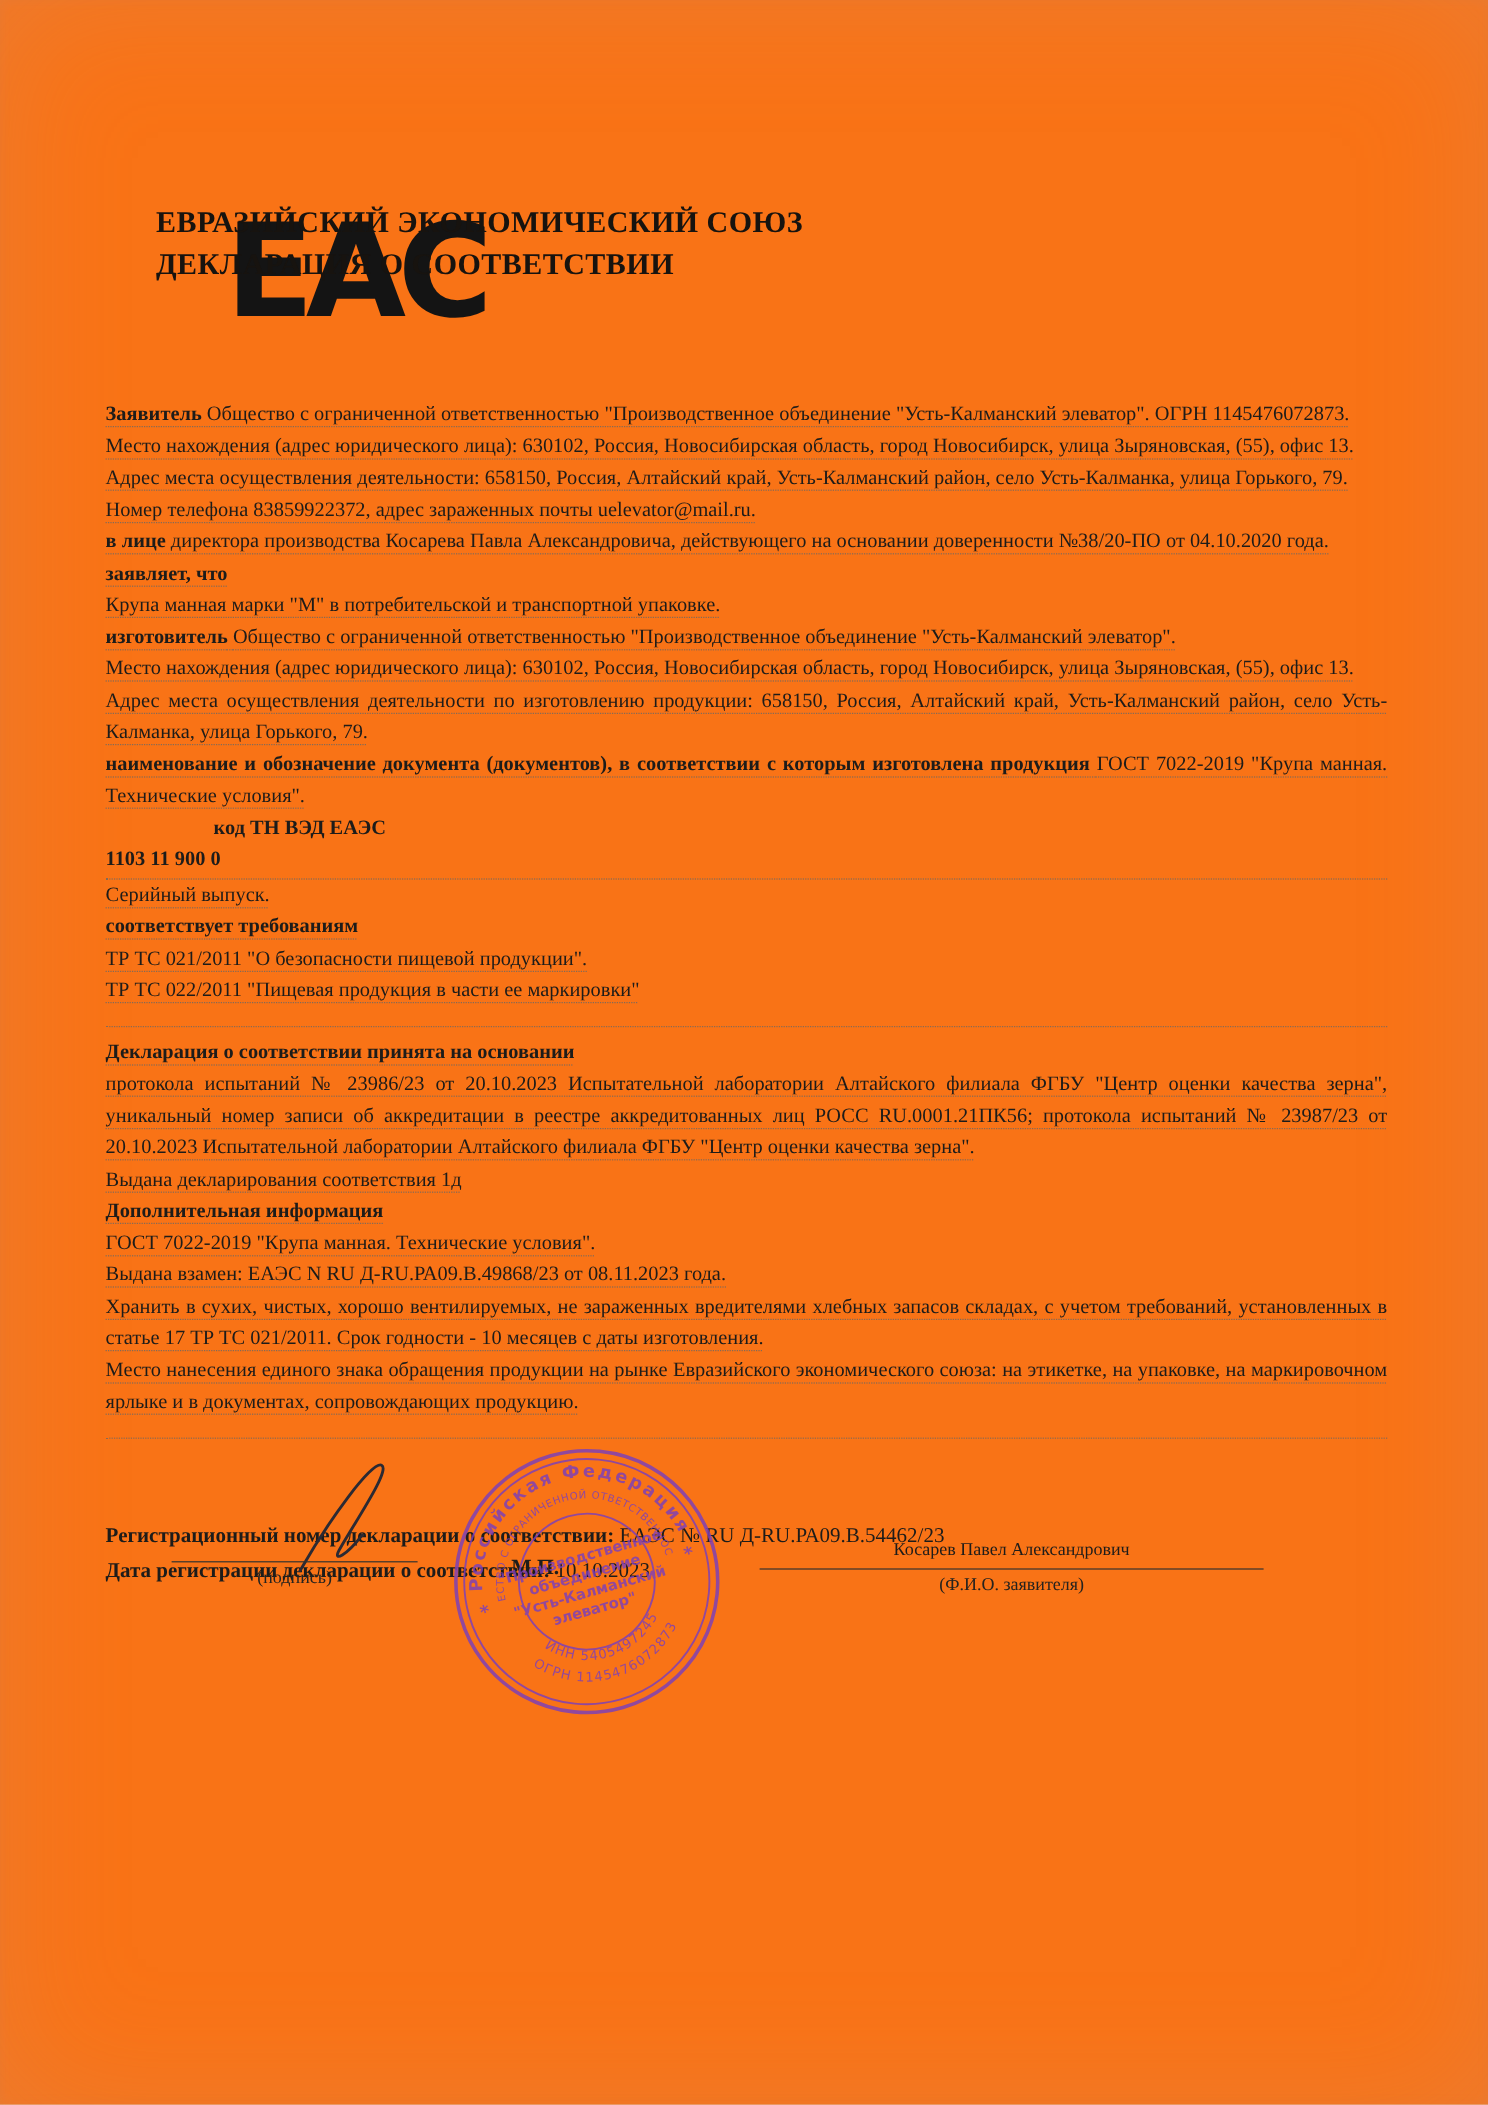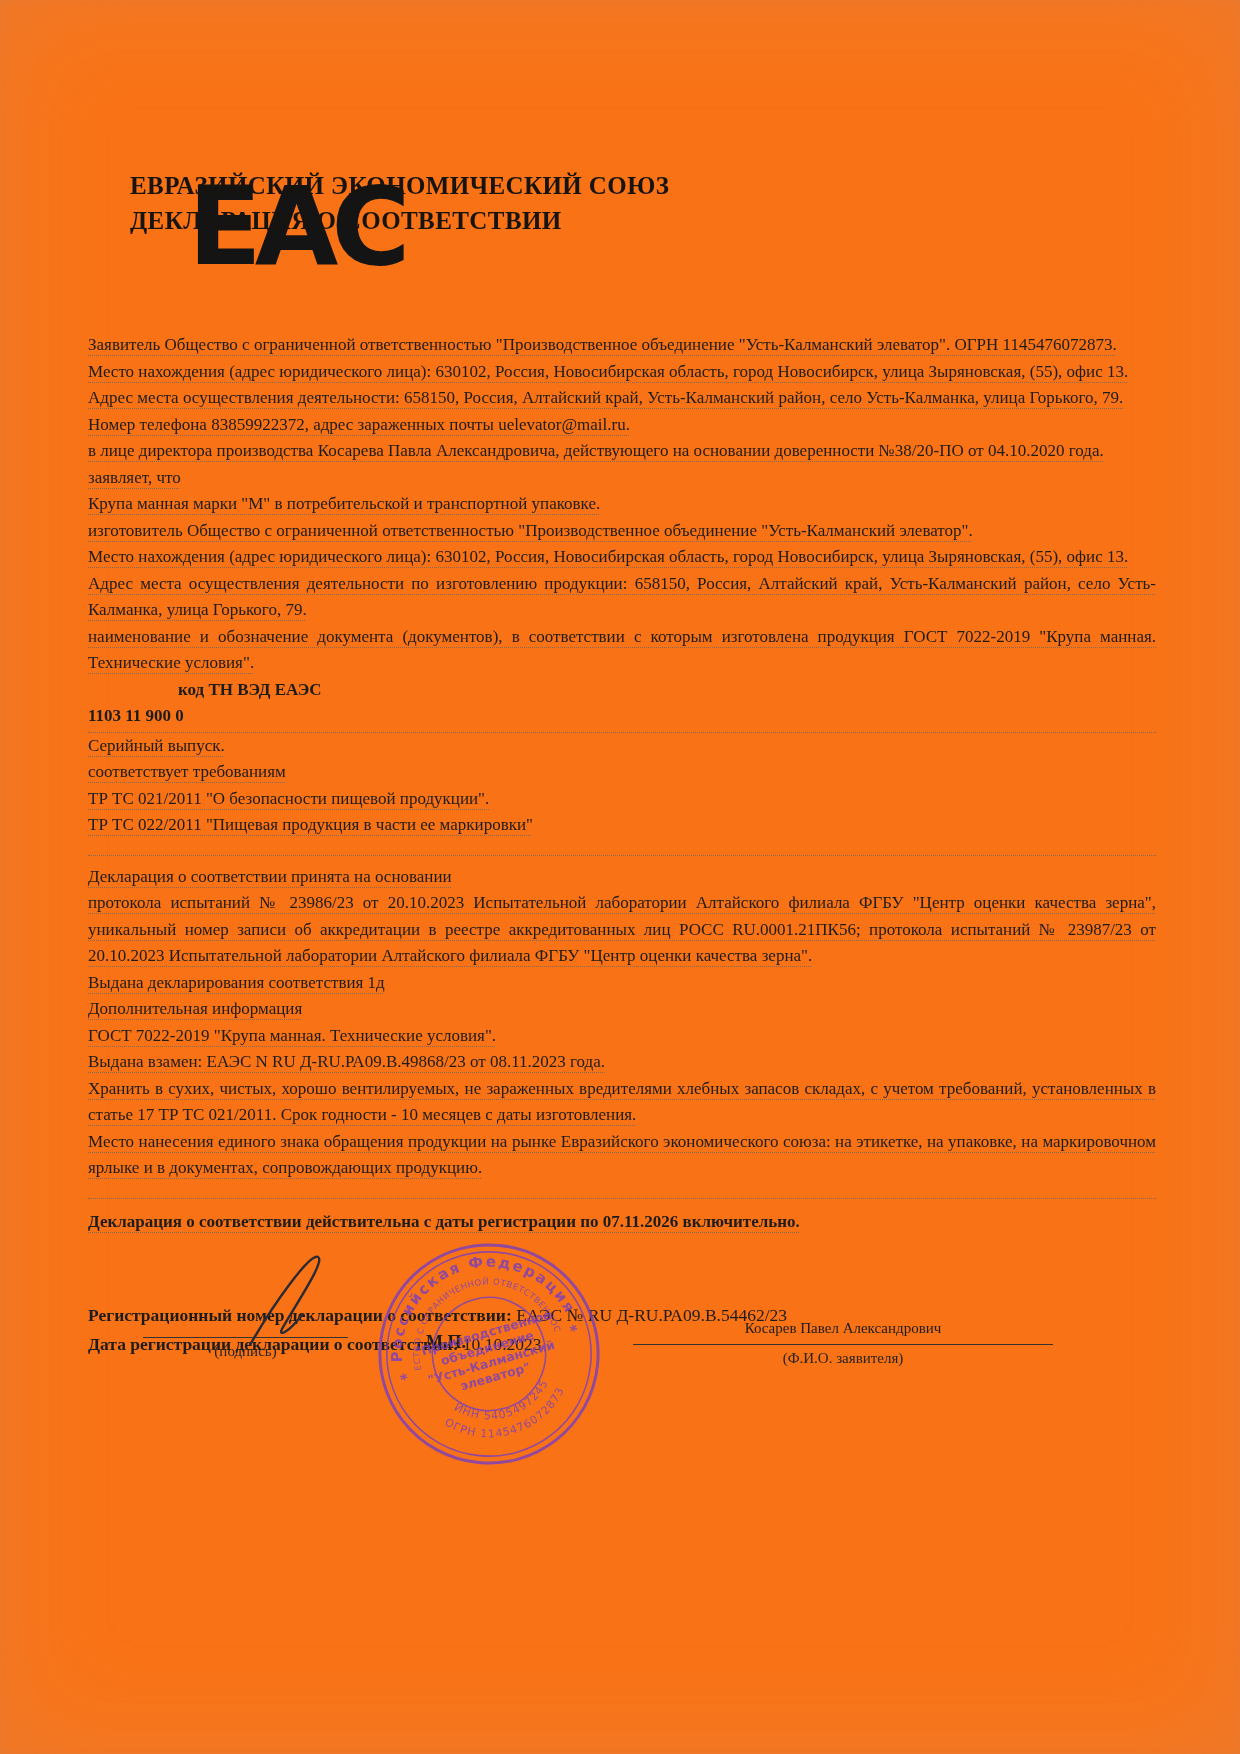--- a/index.html
+++ b/index.html
@@ -34,7 +34,7 @@
     text-underline-offset:5px;
   }
   .doc p.nb{text-decoration:none;}
-  b{font-weight:normal;}
+  b{font-weight:bold;}
   .tnved{
     display:flex;text-decoration:none !important;
     border-bottom:1.5px dotted rgba(108,104,100,.85);

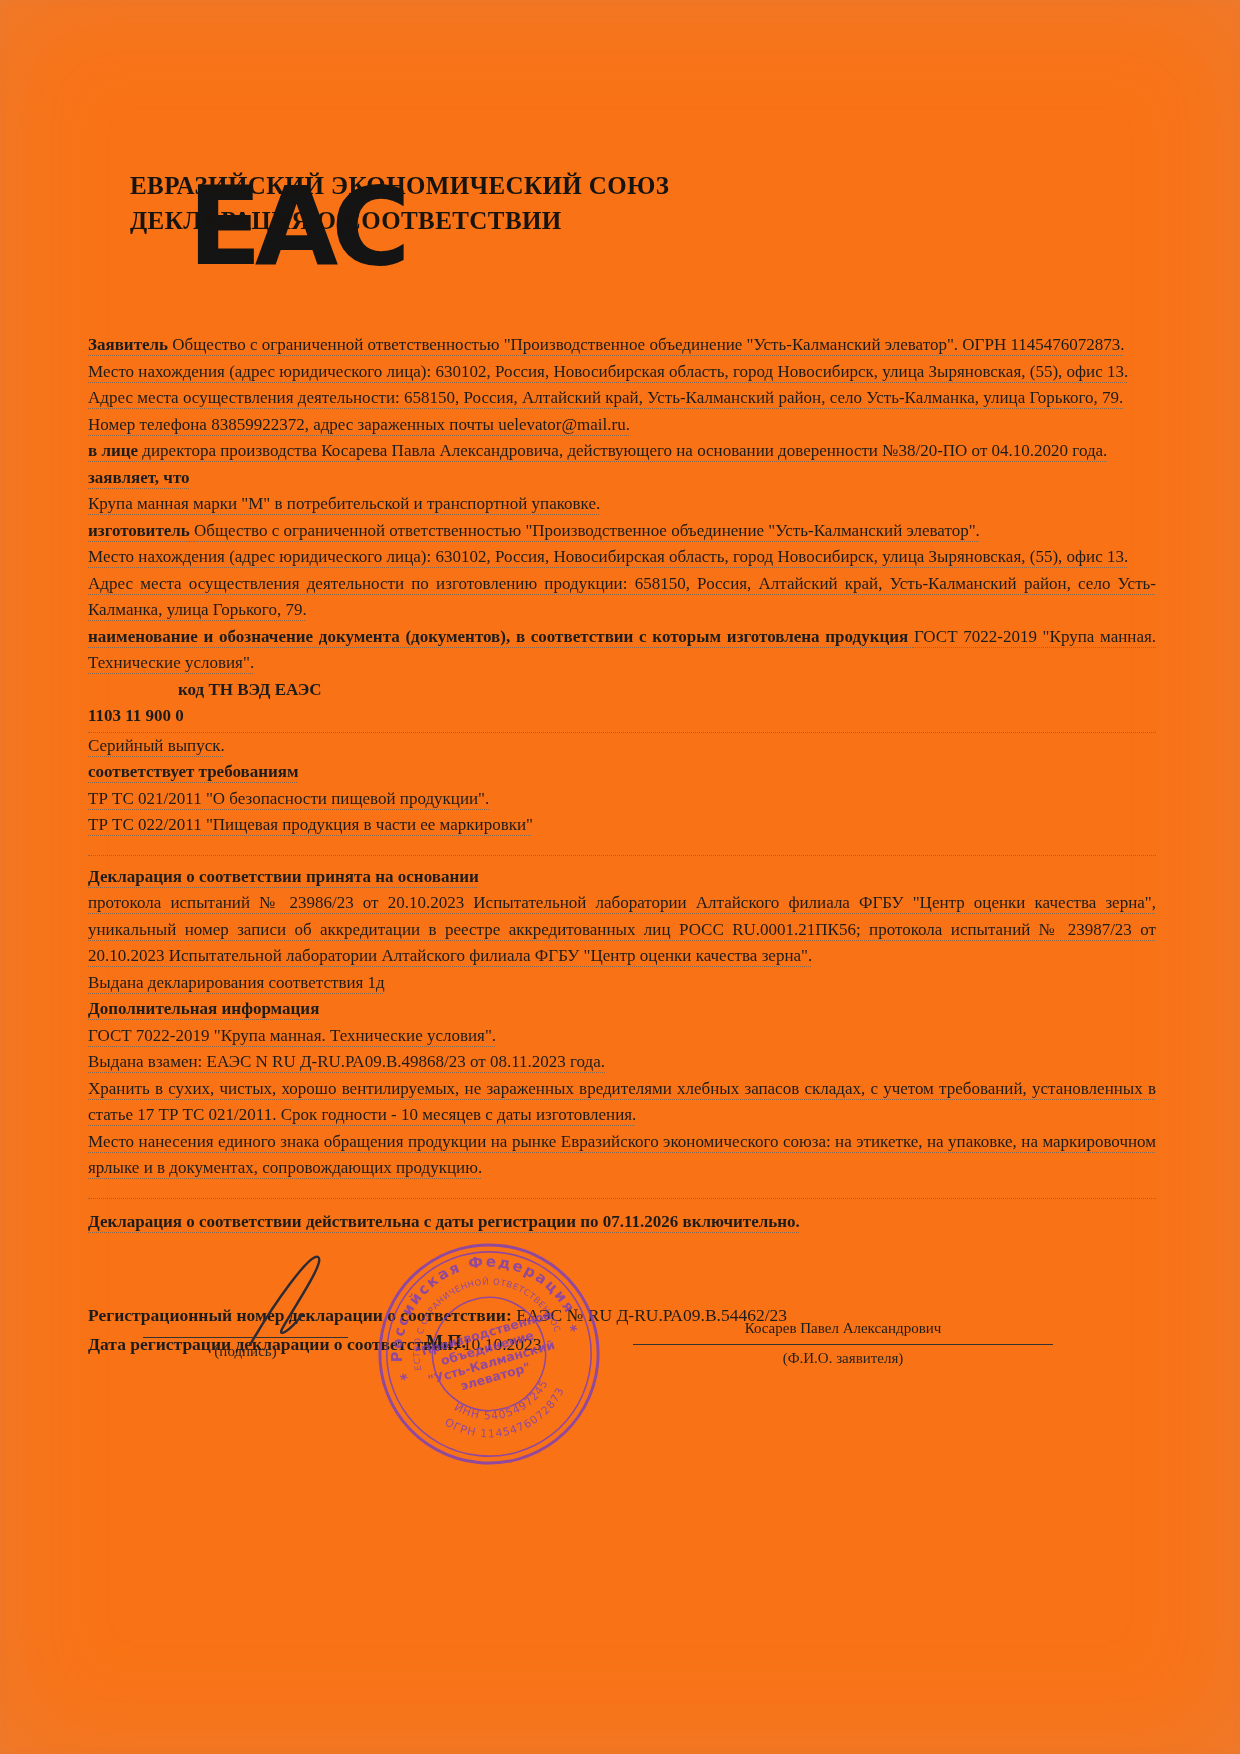--- a/index.html
+++ b/index.html
@@ -137,7 +137,6 @@
 
     <div class="rule"></div>
 
-    <p class="validity">Декларация о соответствии действительна с даты регистрации по 07.11.2026 включительно.</p>
 
     <div class="foot">
 

